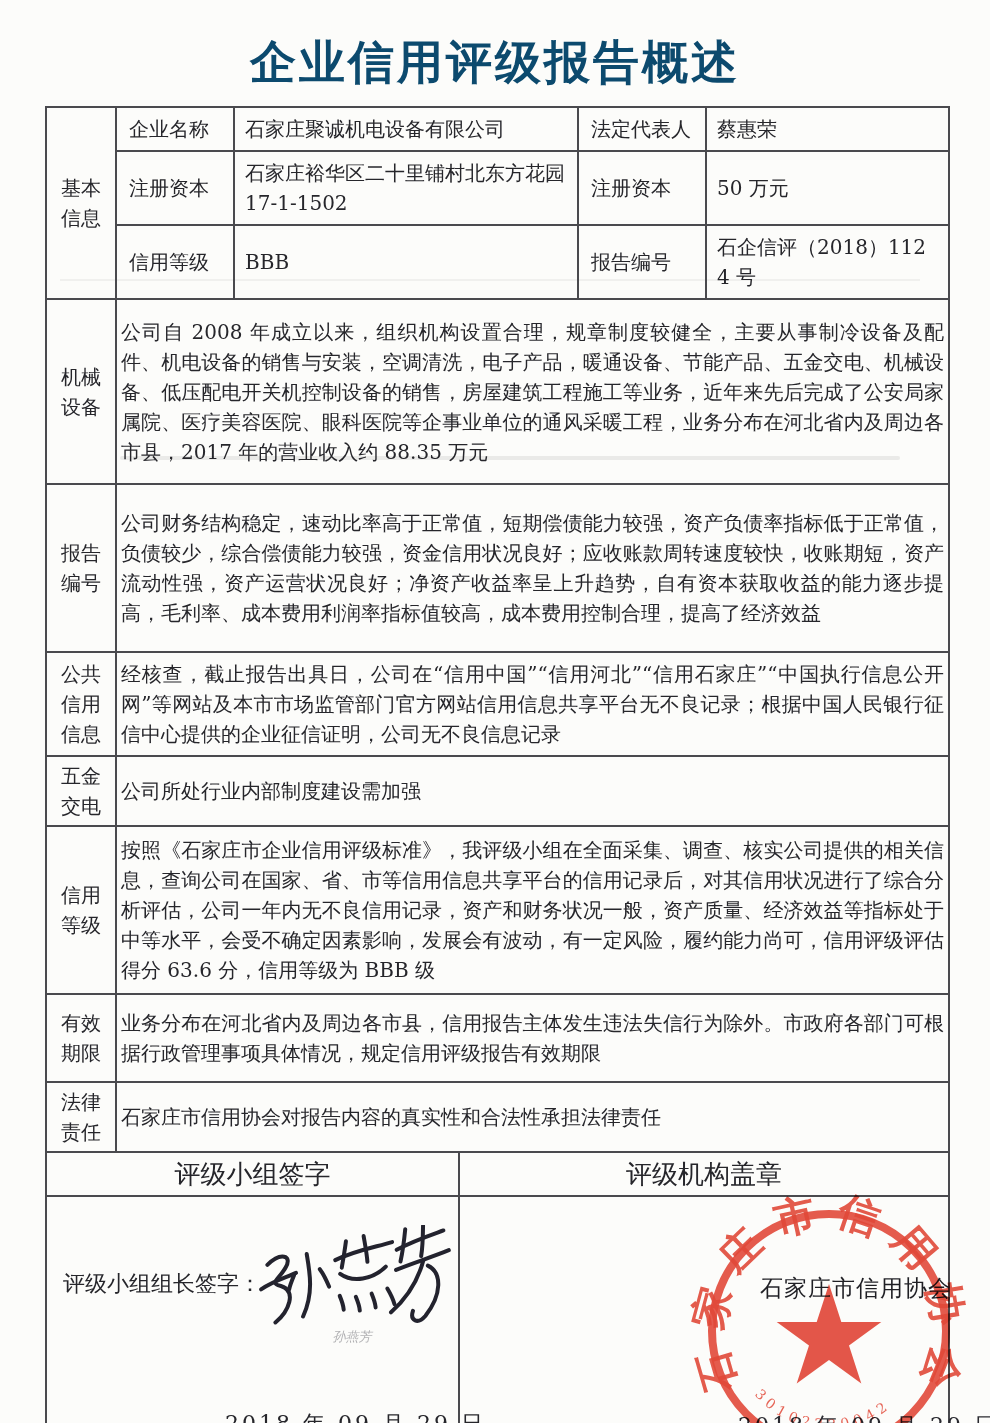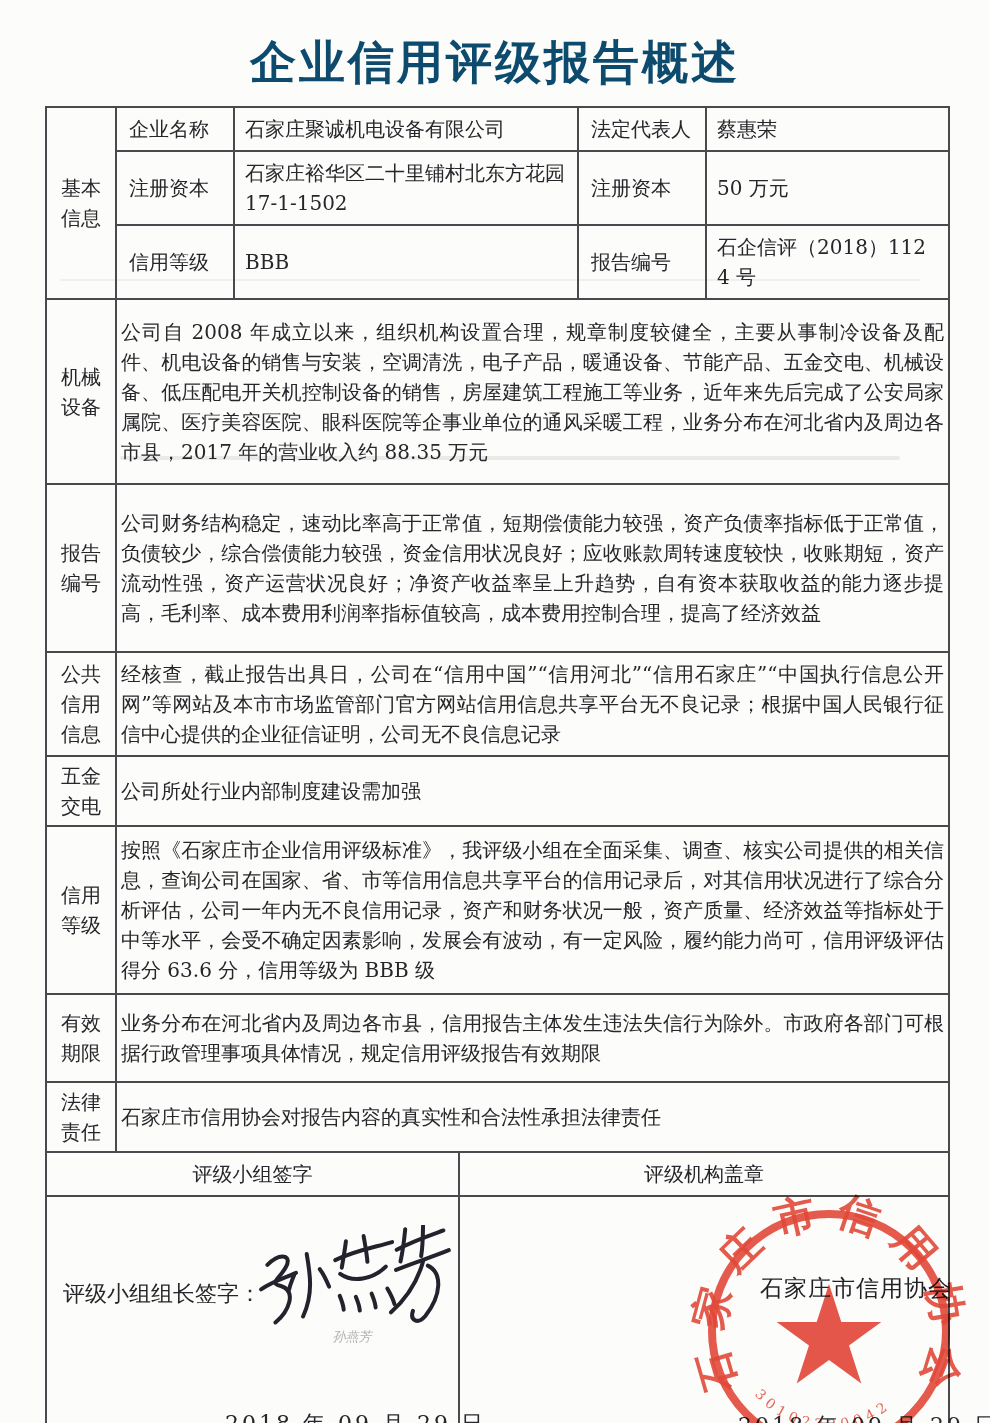--- a/index.html
+++ b/index.html
@@ -26,7 +26,7 @@
   .label-cell .wrap { display:inline-block; width:2.15em; line-break:anywhere; text-align:center; }
   .field-label { text-align:left; padding-left:12px; }
   .content-cell { text-align:justify; padding:6px 4px; }
-  .center-cell { text-align:center; font-size:20px; }
+  .center-cell { text-align:center; font-size:26px; }
   .sign-cell, .stamp-cell { position:relative; padding:0; }
   .sig-label { position:absolute; left:16px; top:82px; font-size:22px; white-space:nowrap; }
   .sig-svg { position:absolute; left:200px; top:28px; }

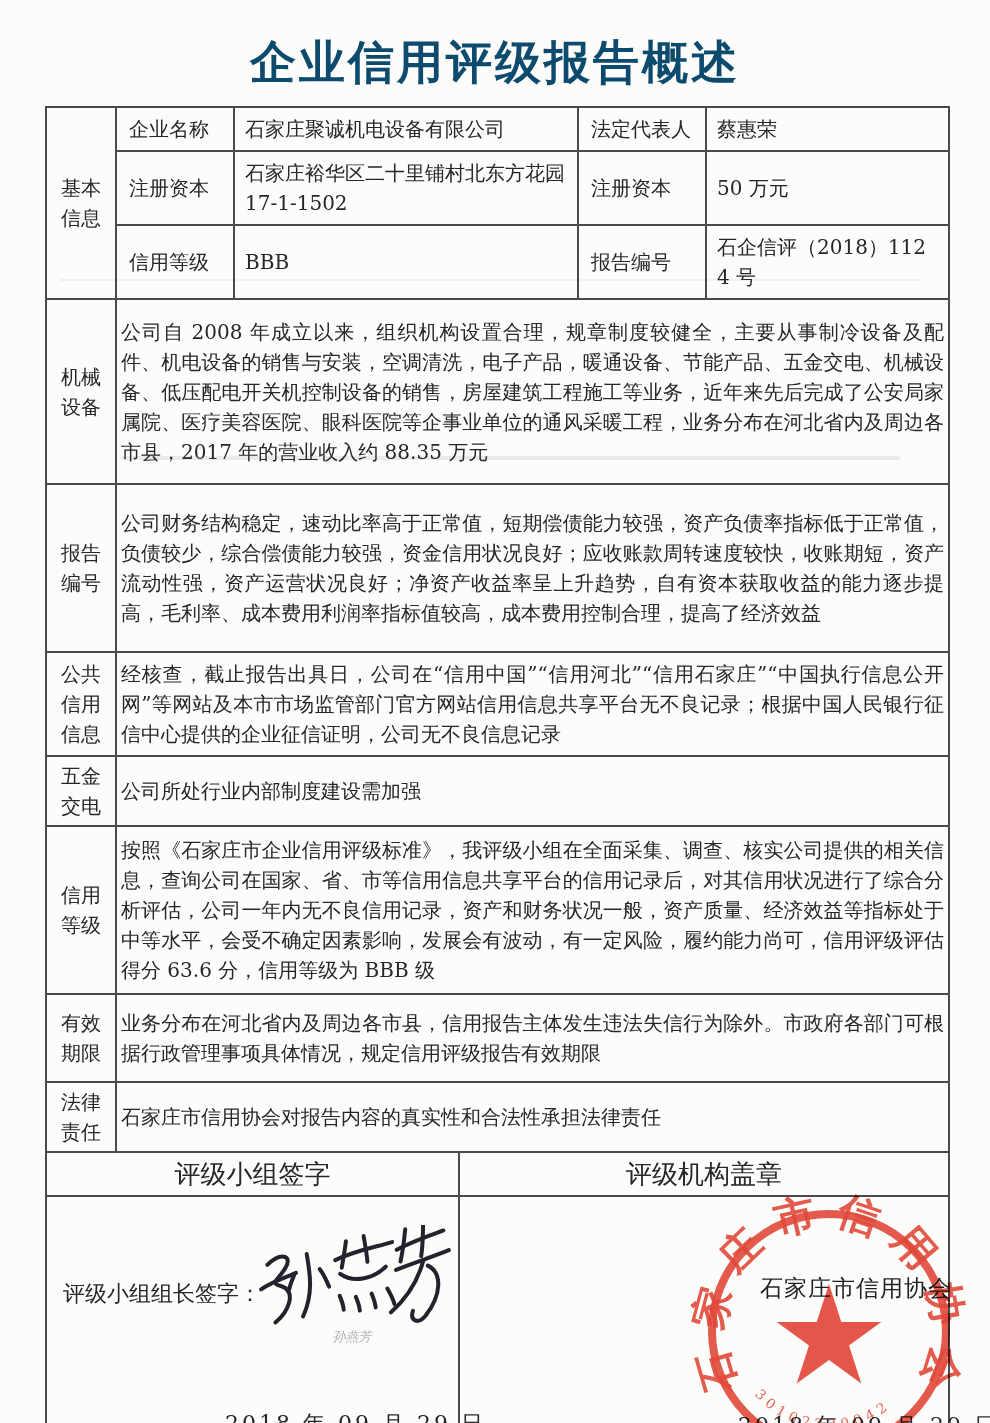--- a/index.html
+++ b/index.html
@@ -28,7 +28,7 @@
   .content-cell { text-align:justify; padding:6px 4px; }
   .center-cell { text-align:center; font-size:26px; }
   .sign-cell, .stamp-cell { position:relative; padding:0; }
-  .sig-label { position:absolute; left:16px; top:82px; font-size:22px; white-space:nowrap; }
+  .sig-label { position:absolute; left:16px; top:72px; font-size:22px; white-space:nowrap; }
   .sig-svg { position:absolute; left:200px; top:28px; }
   .sig-date { position:absolute; left:178px; top:212px; font-size:22px; letter-spacing:3px; white-space:nowrap; }
   .stamp-org-black { position:absolute; left:300px; top:76px; font-size:23px; letter-spacing:1px; color:#1f1f24; white-space:nowrap; z-index:1; }

